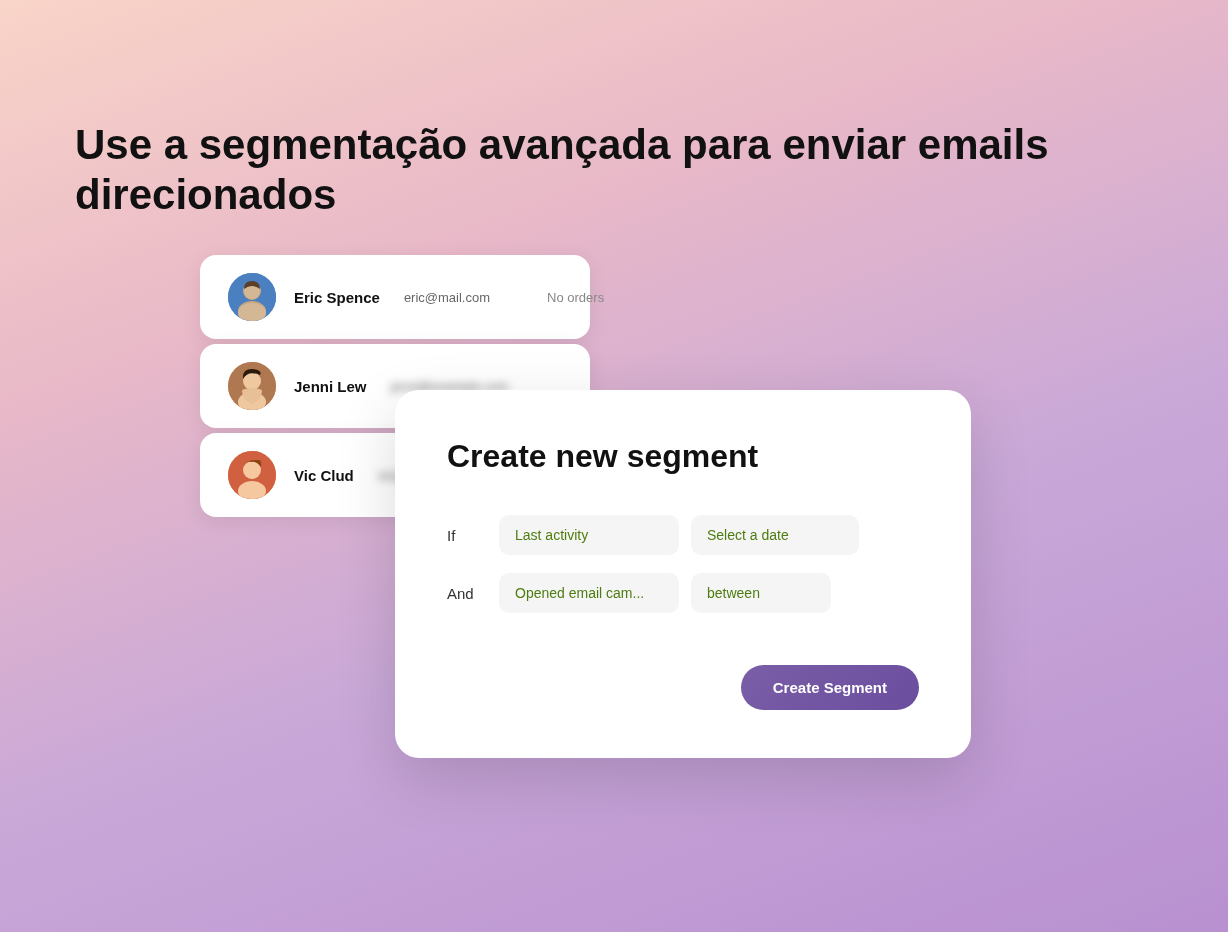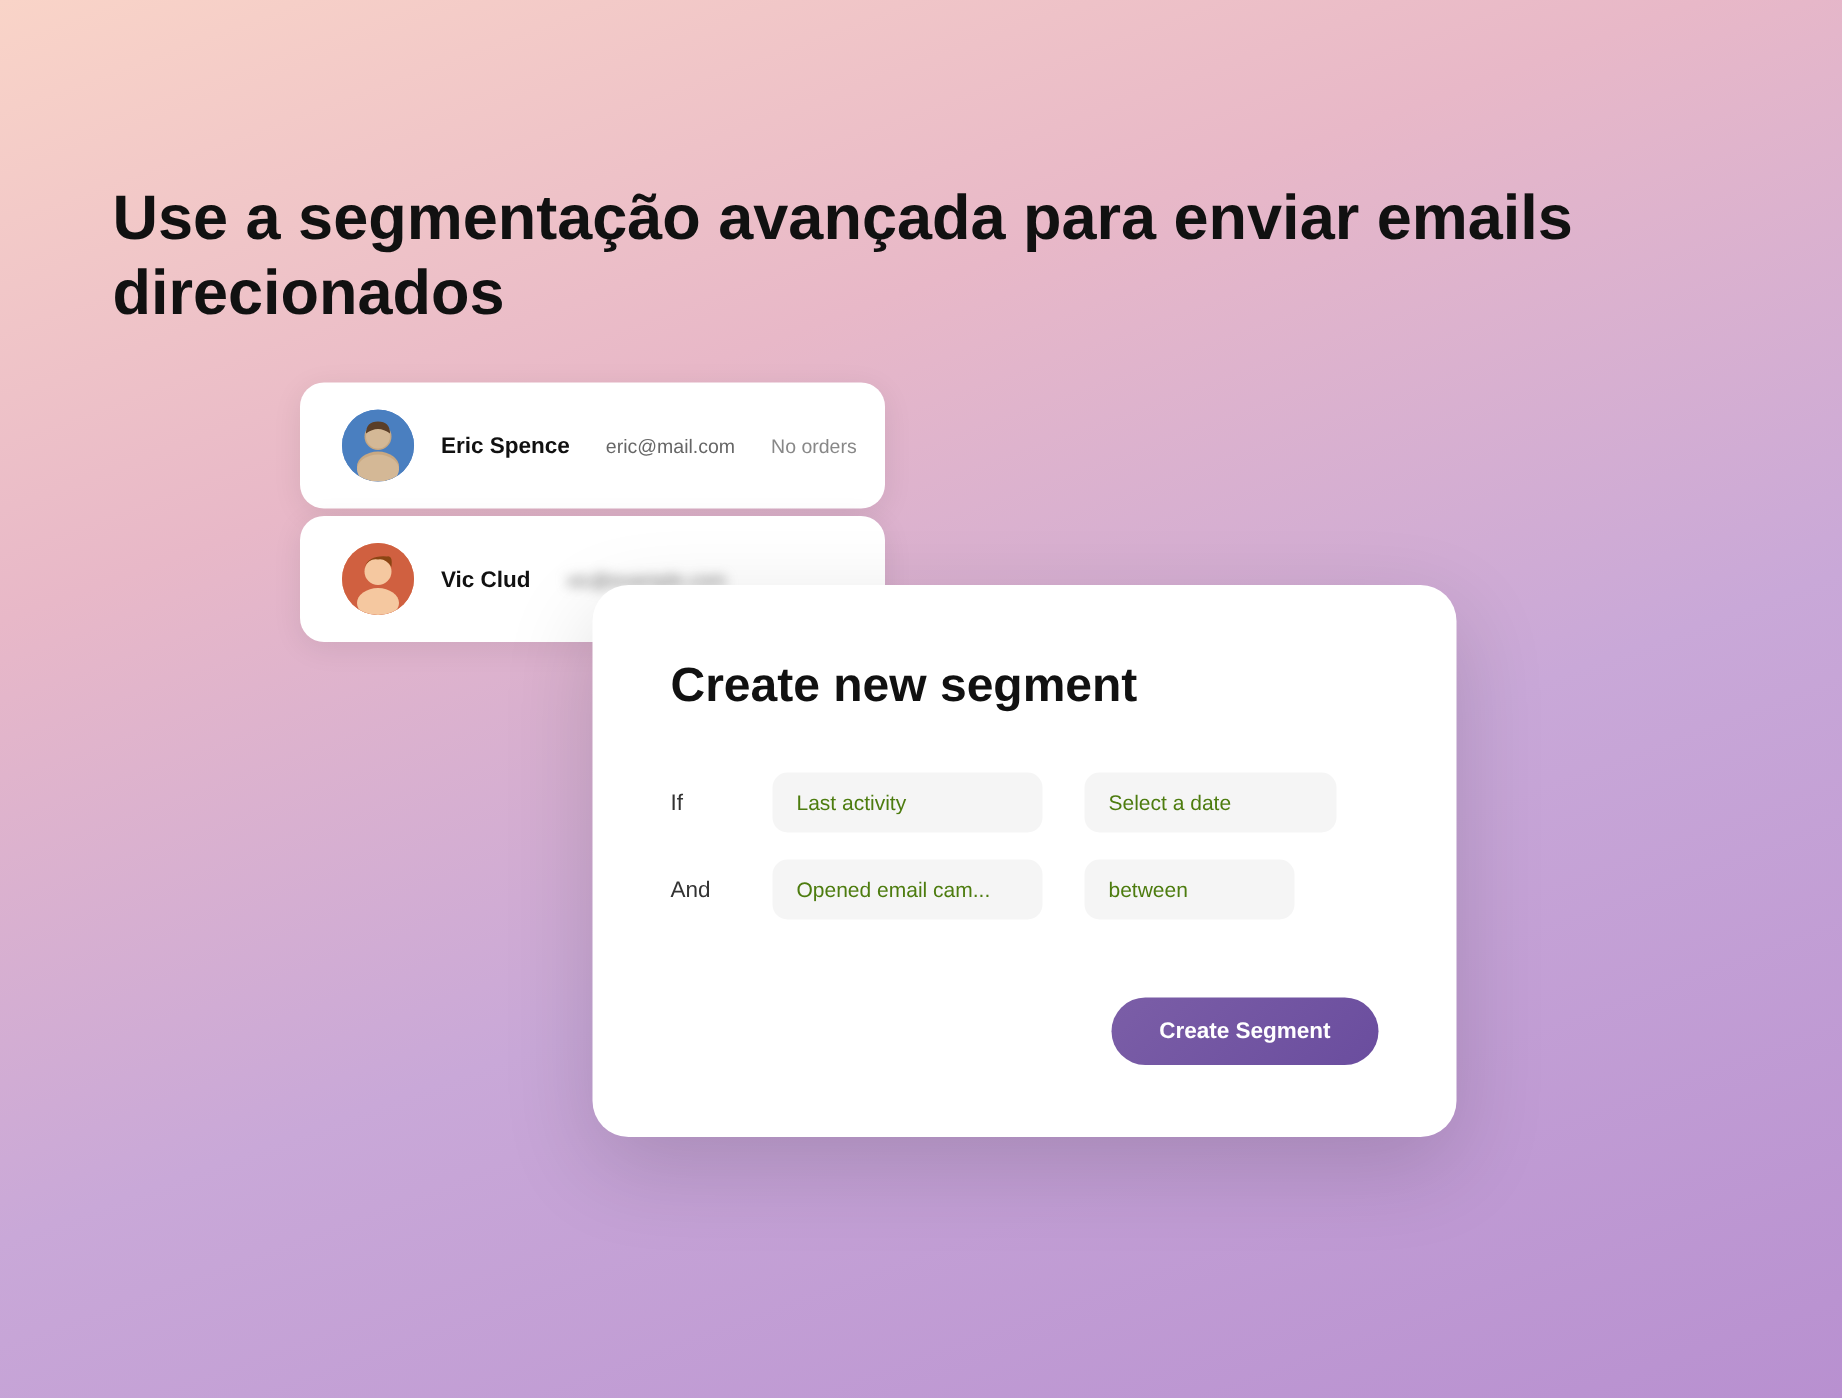--- a/index.html
+++ b/index.html
@@ -101,6 +101,7 @@
       font-size: 13px;
       color: #888;
       white-space: nowrap;
+      margin-left: 33px;
     }
 
     

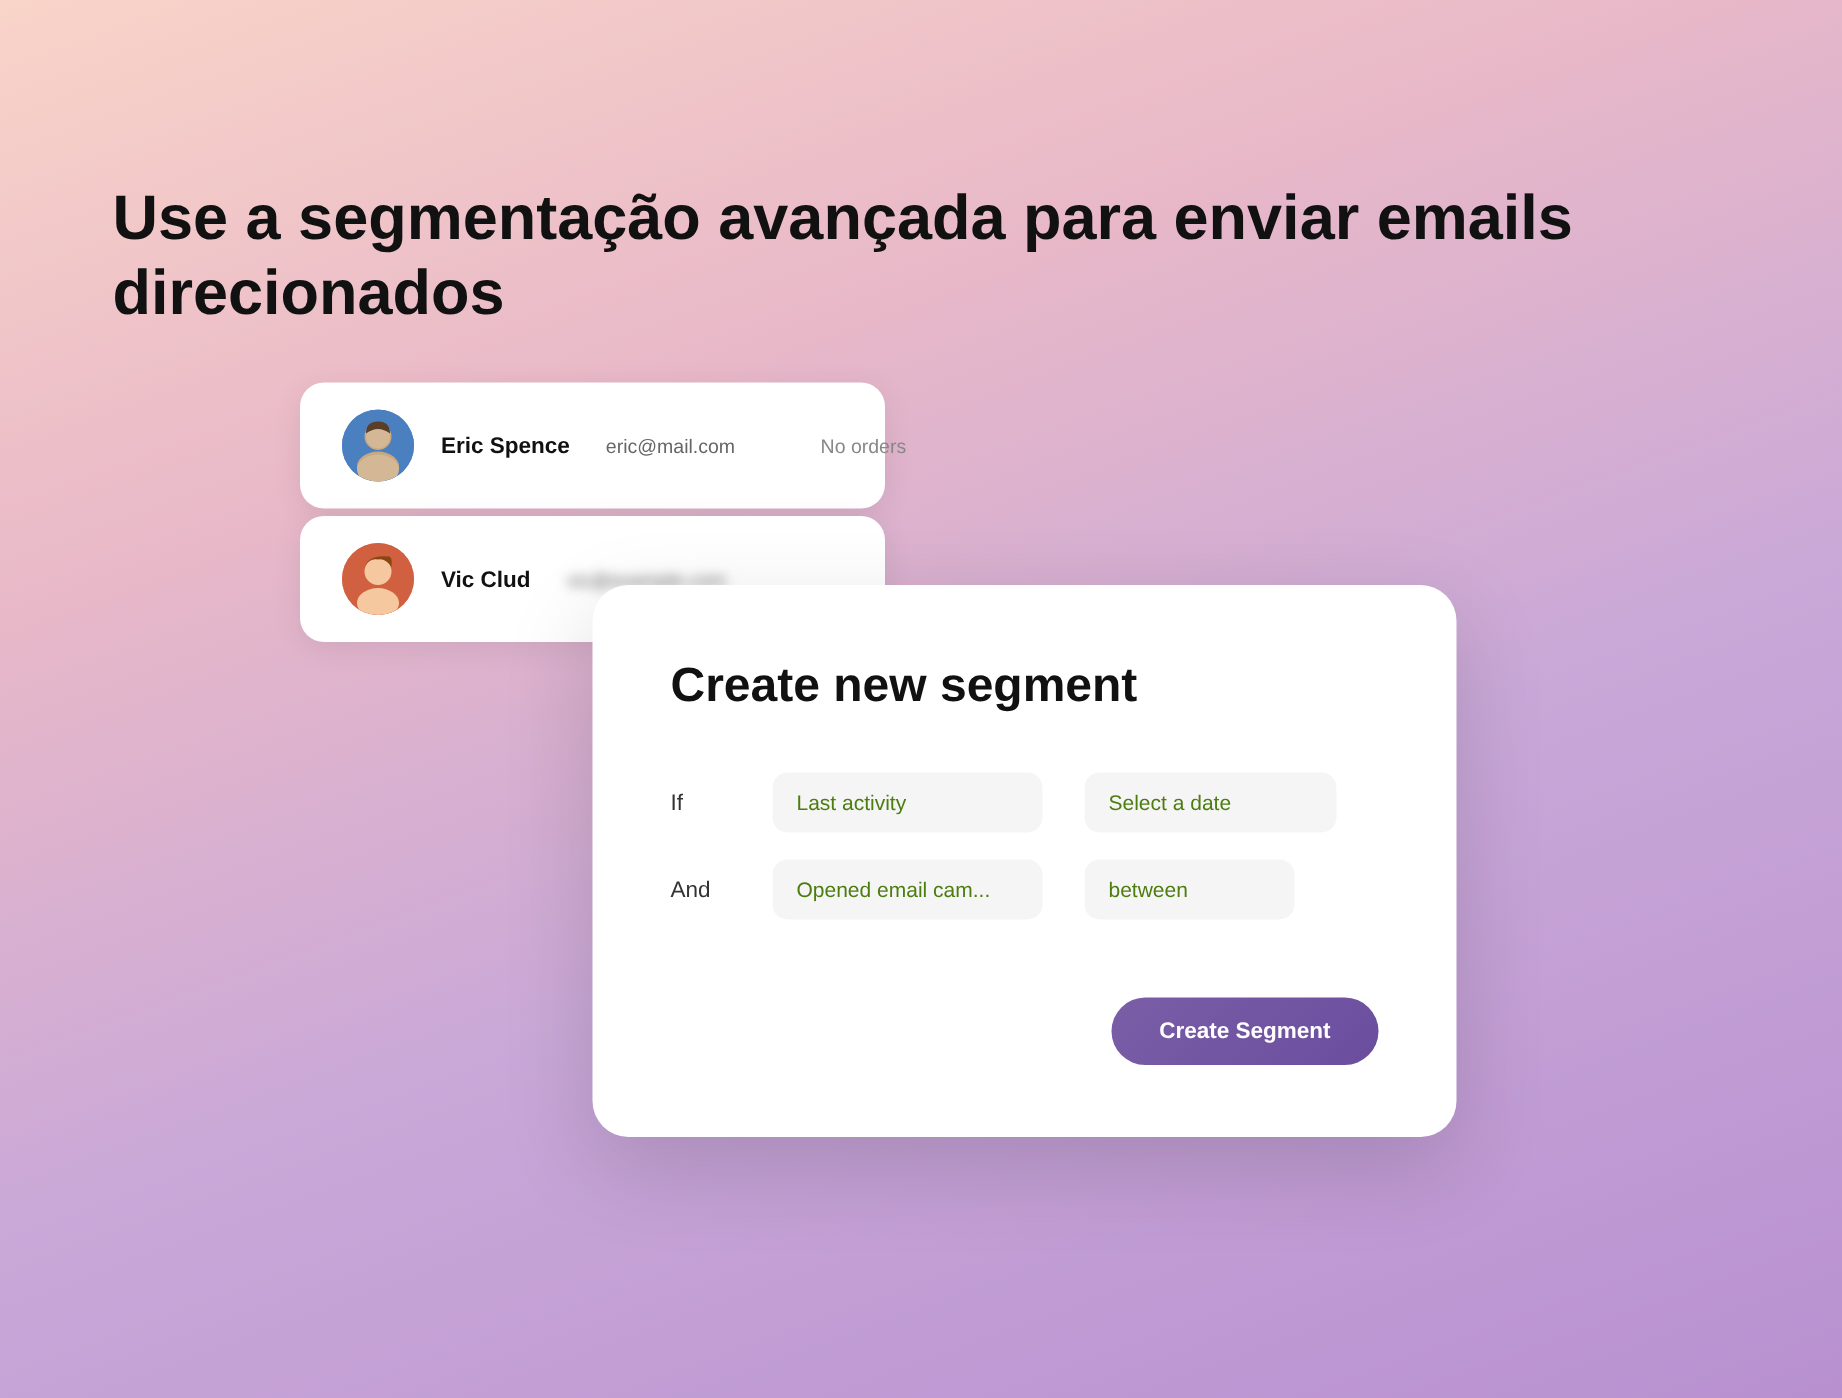--- a/index.html
+++ b/index.html
@@ -213,6 +213,21 @@
     </div>
   </div>
 
+  <div class="user-card">
+    <div class="avatar avatar-jenni">
+      <svg viewBox="0 0 48 48" xmlns="http://www.w3.org/2000/svg">
+        <rect width="48" height="48" fill="#b07850"></rect>
+        <circle cx="24" cy="19" r="9" fill="#f0c8a0"></circle>
+        <path d="M15 17 Q20 8 32 13 Q35 8 24 7 Q14 7 15 17Z" fill="#2a1a0a"></path>
+        <ellipse cx="24" cy="40" rx="14" ry="10" fill="#f0c8a0"></ellipse>
+        <path d="M14 28 Q24 24 34 28 Q34 38 24 42 Q14 38 14 28Z" fill="#e8c098"></path>
+      </svg>
+    </div>
+    <div class="user-info">
+      <span class="user-name">Jenni Lew</span>
+      <span class="blurred-email">jenni@example.com</span>
+    </div>
+  </div>
 
   <div class="user-card">
     <div class="avatar avatar-vic">

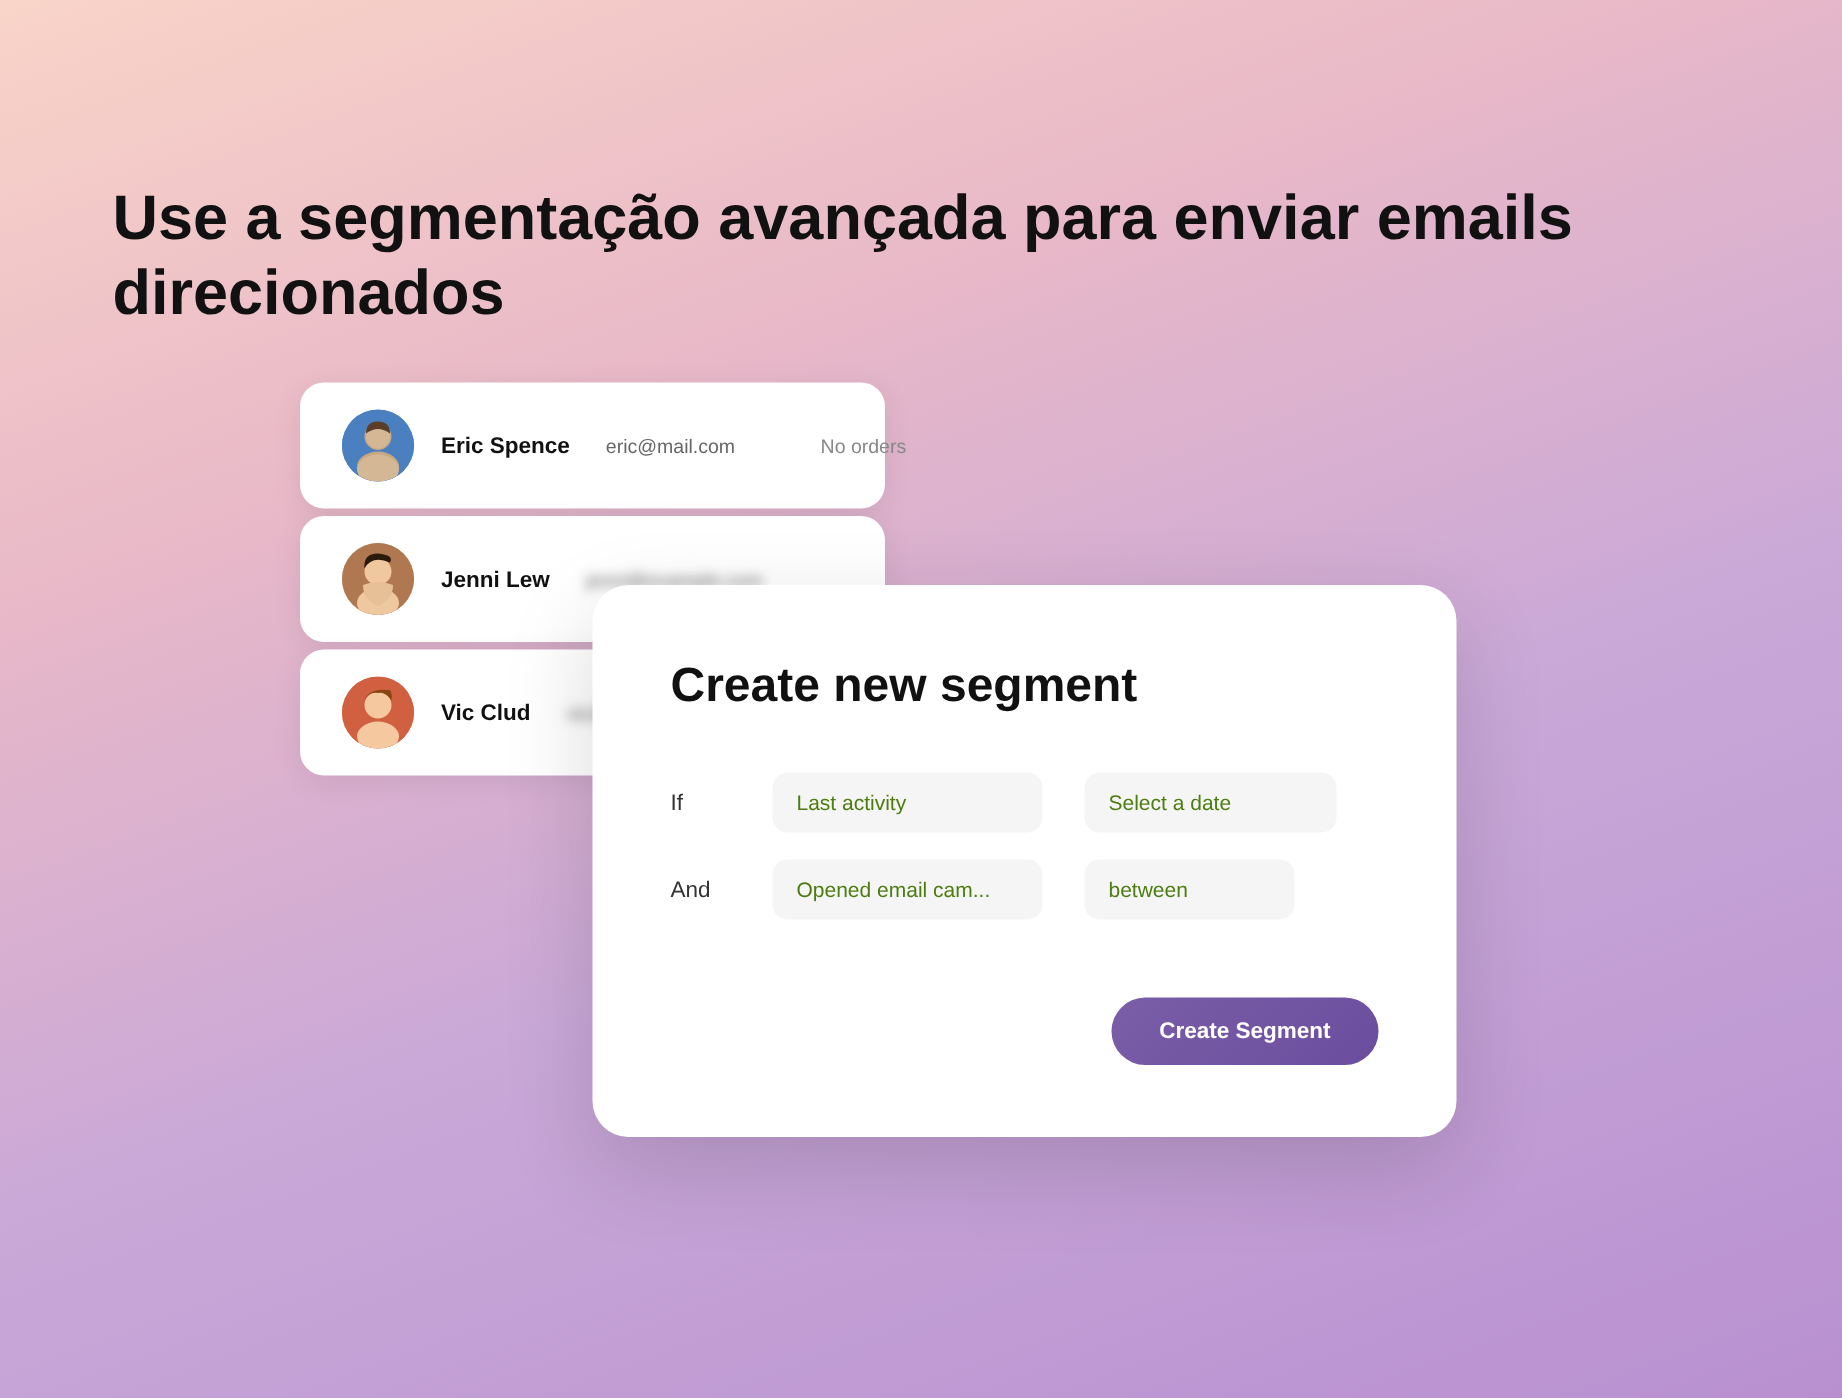--- a/index.html
+++ b/index.html
@@ -142,7 +142,7 @@
     .form-row {
       display: flex;
       align-items: center;
-      gap: 28px;
+      gap: 12px;
     }
 
     .row-label {

